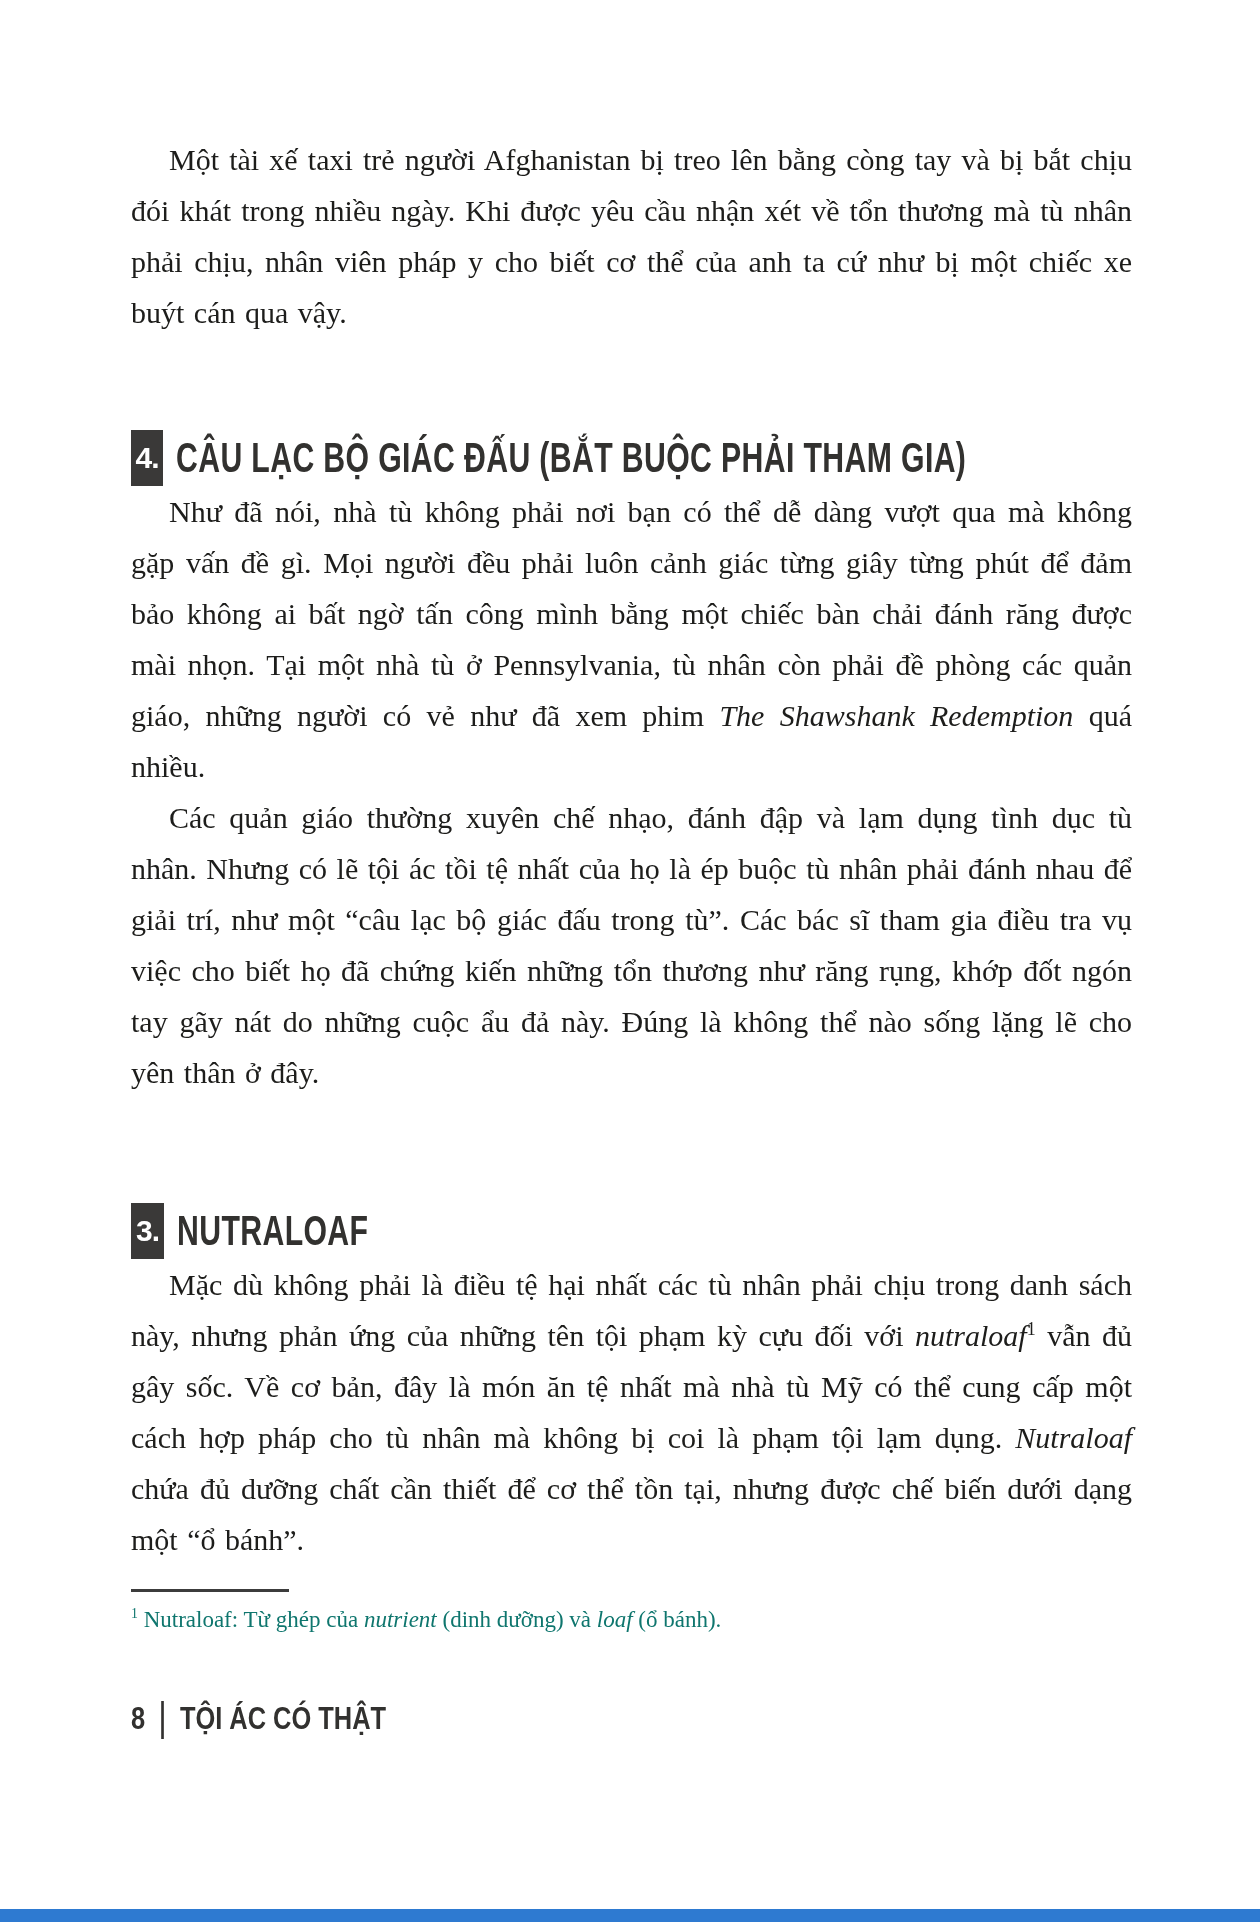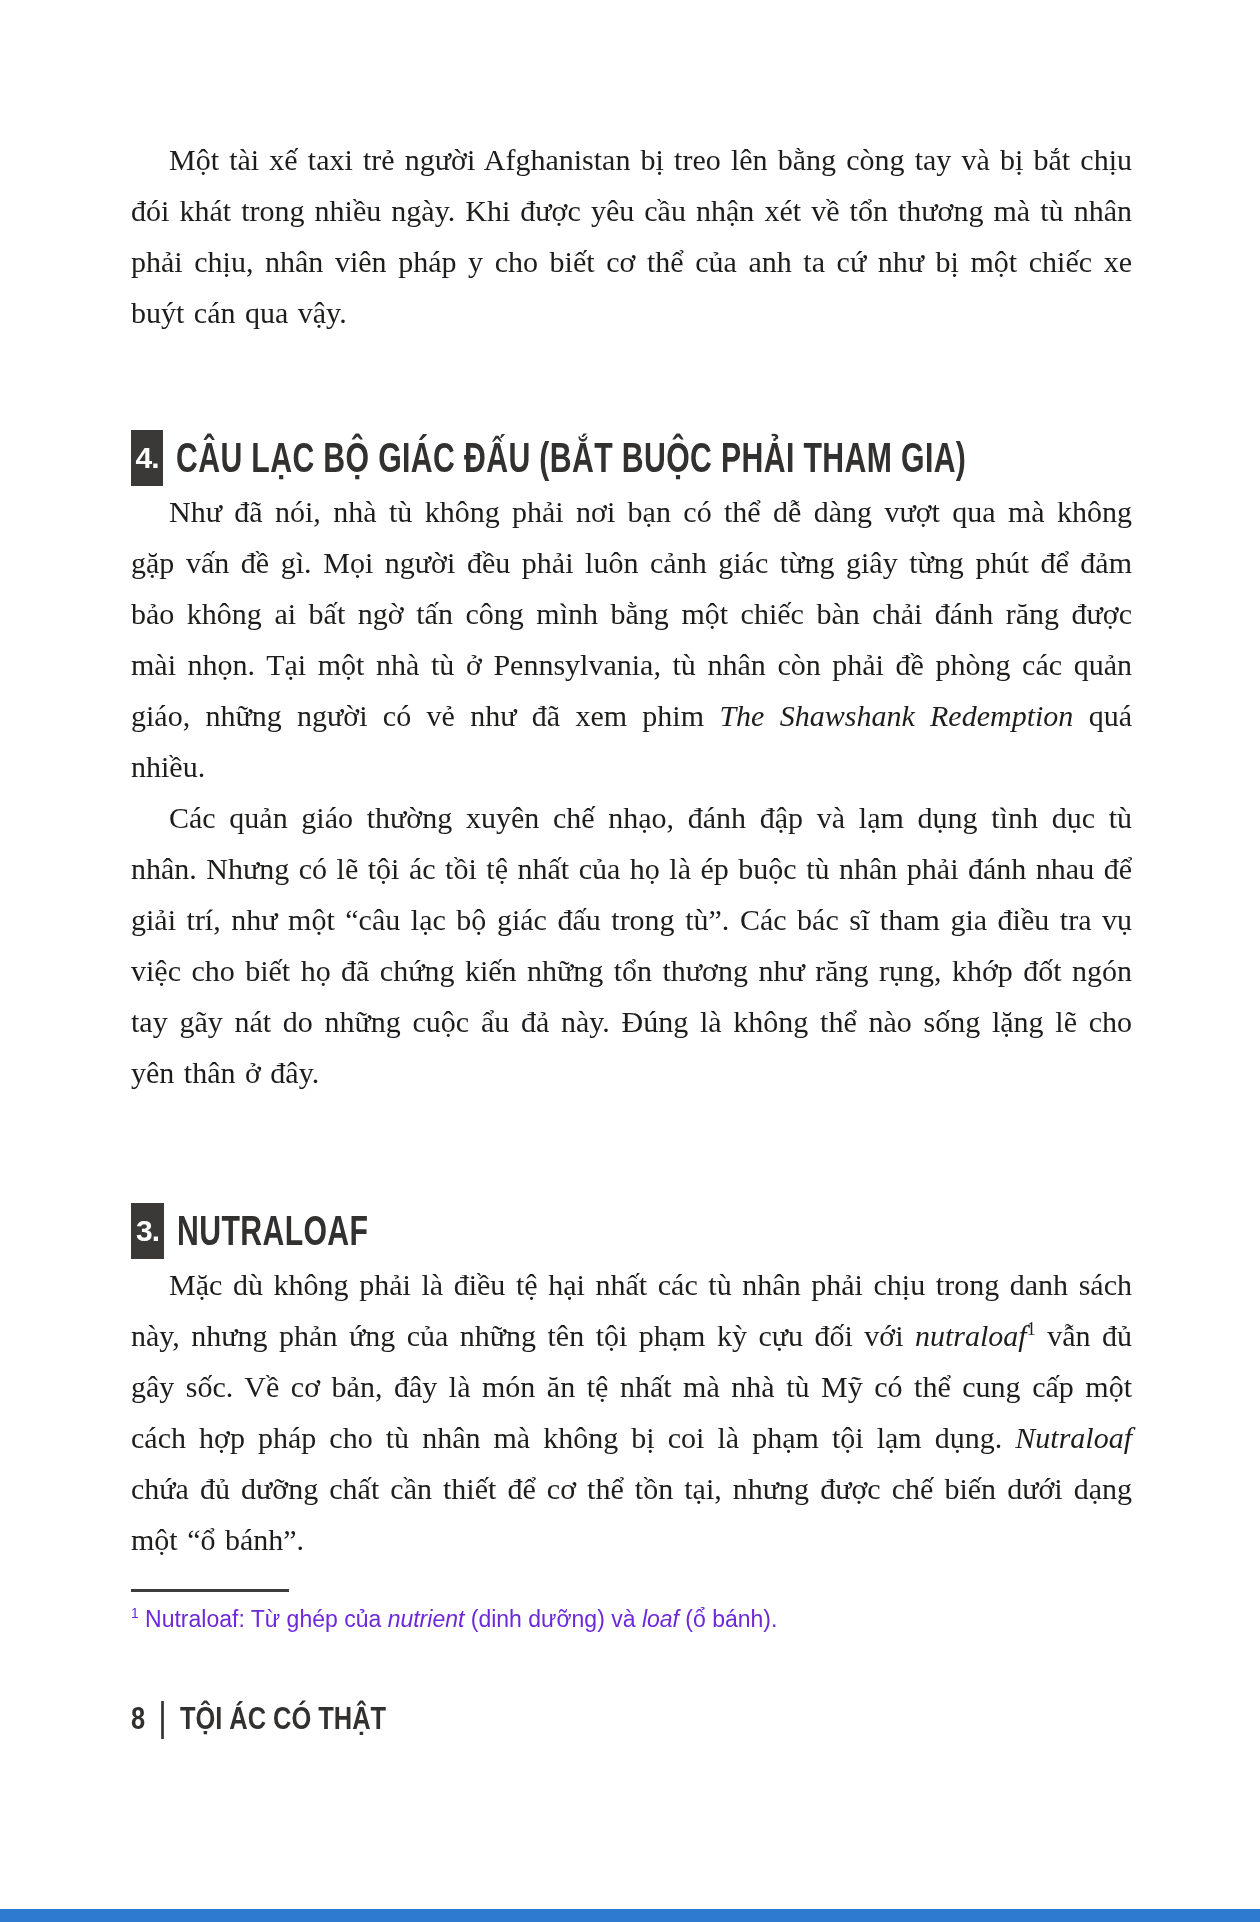--- a/index.html
+++ b/index.html
@@ -73,11 +73,11 @@
     margin-top:24px;
   }
   .footnote{
-    font-family:Liberation Sans, sans-serif;
+    font-family:Liberation Serif, serif;
     font-size:23px;
     line-height:31px;
     margin:12px 0 0 0;
-    color:#6d28d9;
+    color:#0f766e;
   }
   .footnote em{font-style:italic;}
   .footer{margin-top:64px;}

